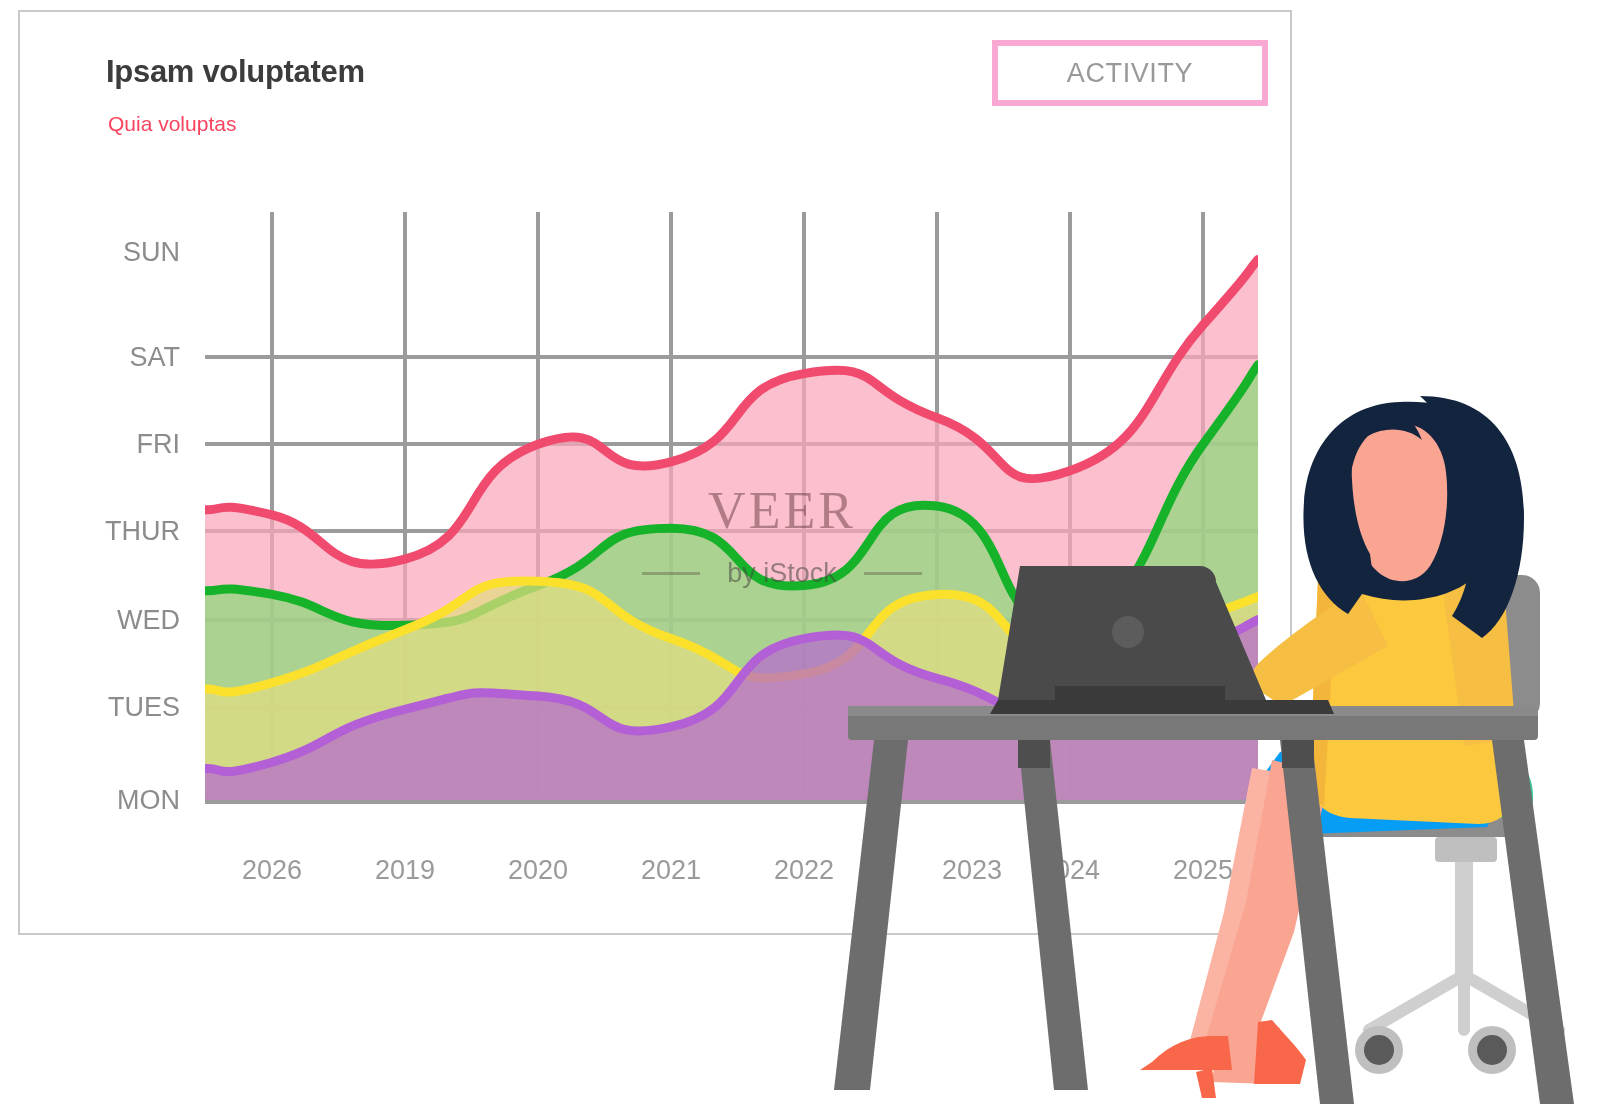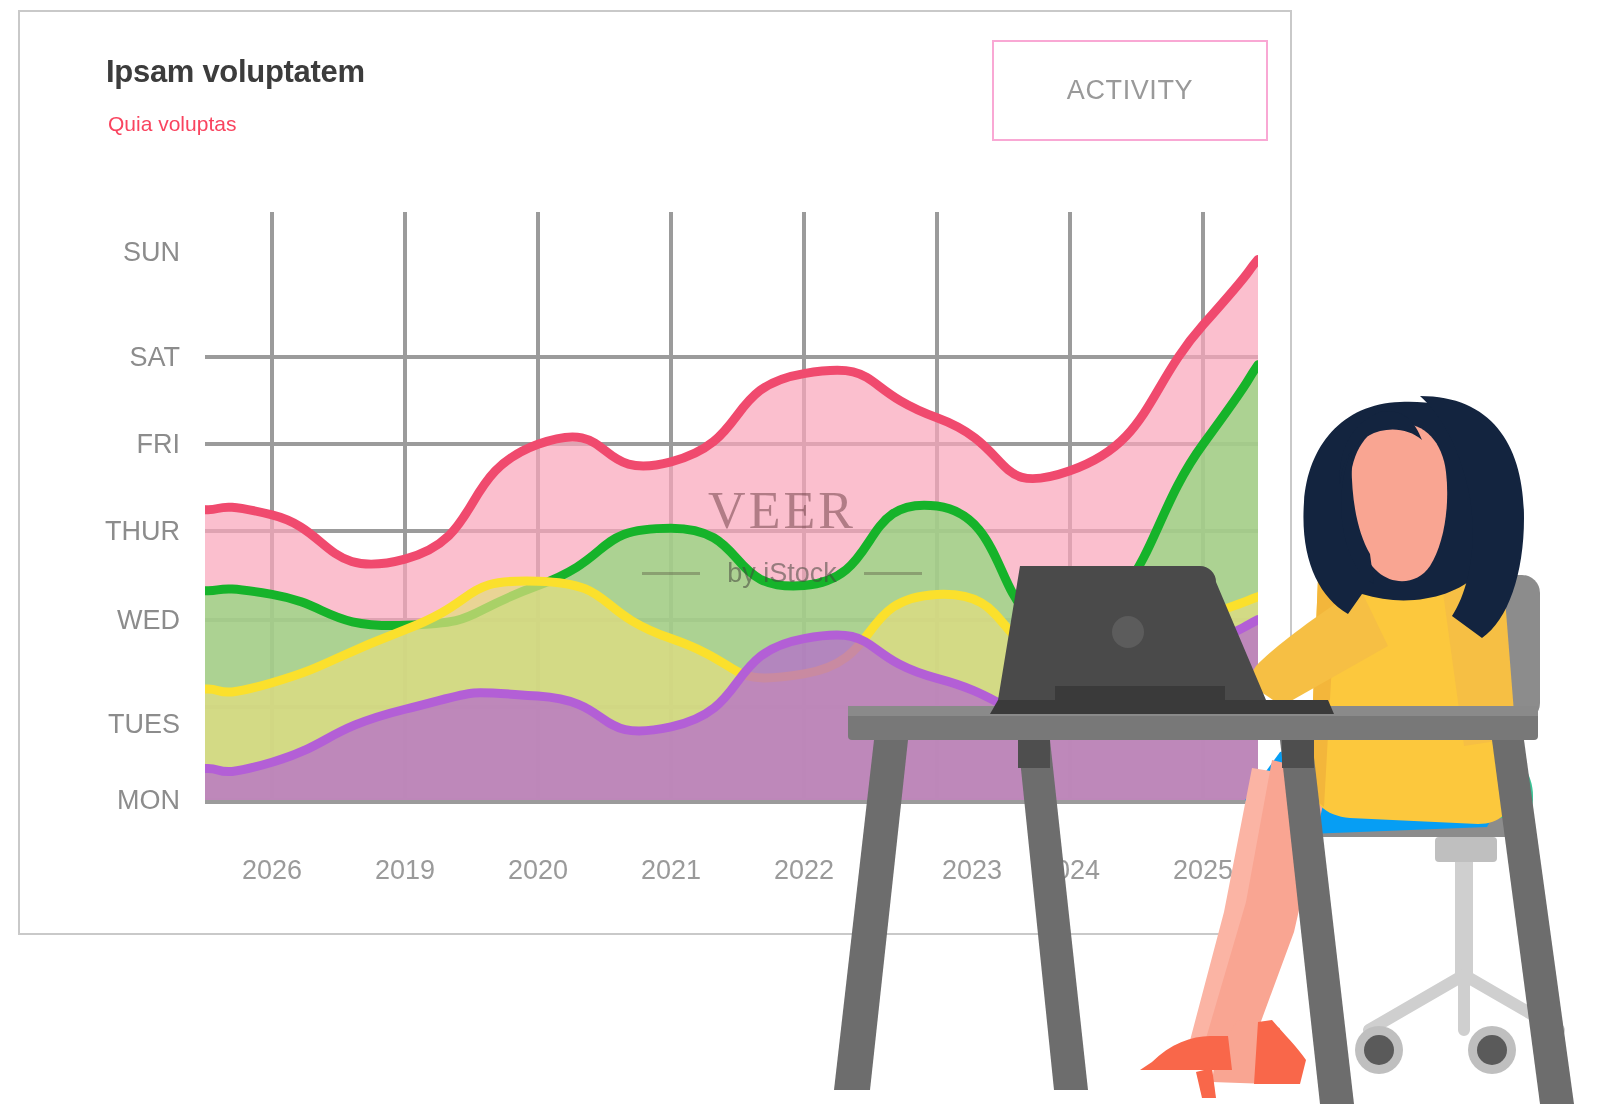--- a/index.html
+++ b/index.html
@@ -17,8 +17,8 @@
   .subtitle{position:absolute;left:108px;top:112px;font-size:21px;color:#f9445f;
             white-space:nowrap;}
 
-  .activity-btn{position:absolute;left:992px;top:40px;width:276px;height:101px;
-       border:2px solid #f9a8d4;box-sizing:border-box;background:#fff;
+  .activity-btn{position:absolute;left:992px;top:40px;width:276px;height:66px;
+       border:6px solid #f9a8d4;box-sizing:border-box;background:#fff;
        display:flex;align-items:center;justify-content:center;
        font-size:27px;color:#999;letter-spacing:.6px;cursor:pointer;}
 

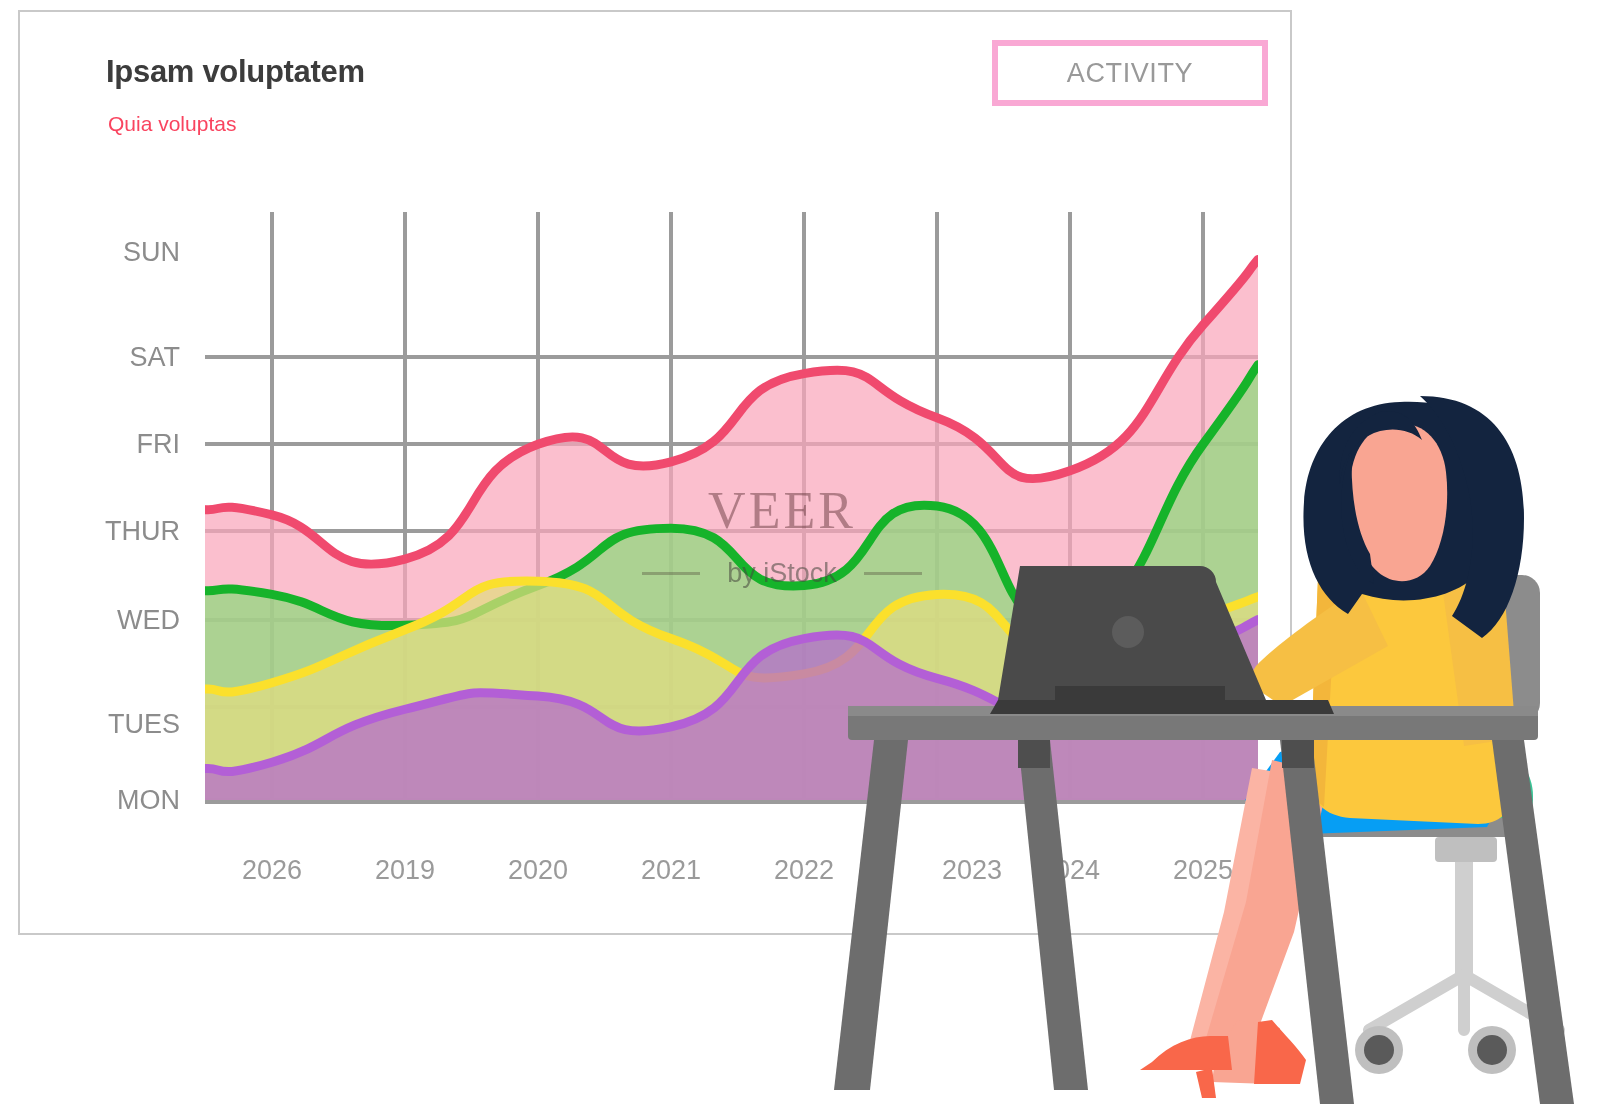--- a/index.html
+++ b/index.html
@@ -59,7 +59,7 @@
 
   <div class="ybox" id="ylabels">
       <div class="ylab" style="top: 800px;">MON</div>
-      <div class="ylab" style="top: 707px; margin-top: 17px;">TUES</div>
+      <div class="ylab" style="top: 707px;">TUES</div>
       <div class="ylab" style="top: 620px;">WED</div>
       <div class="ylab" style="top: 531px;">THUR</div>
       <div class="ylab" style="top: 444px;">FRI</div>

